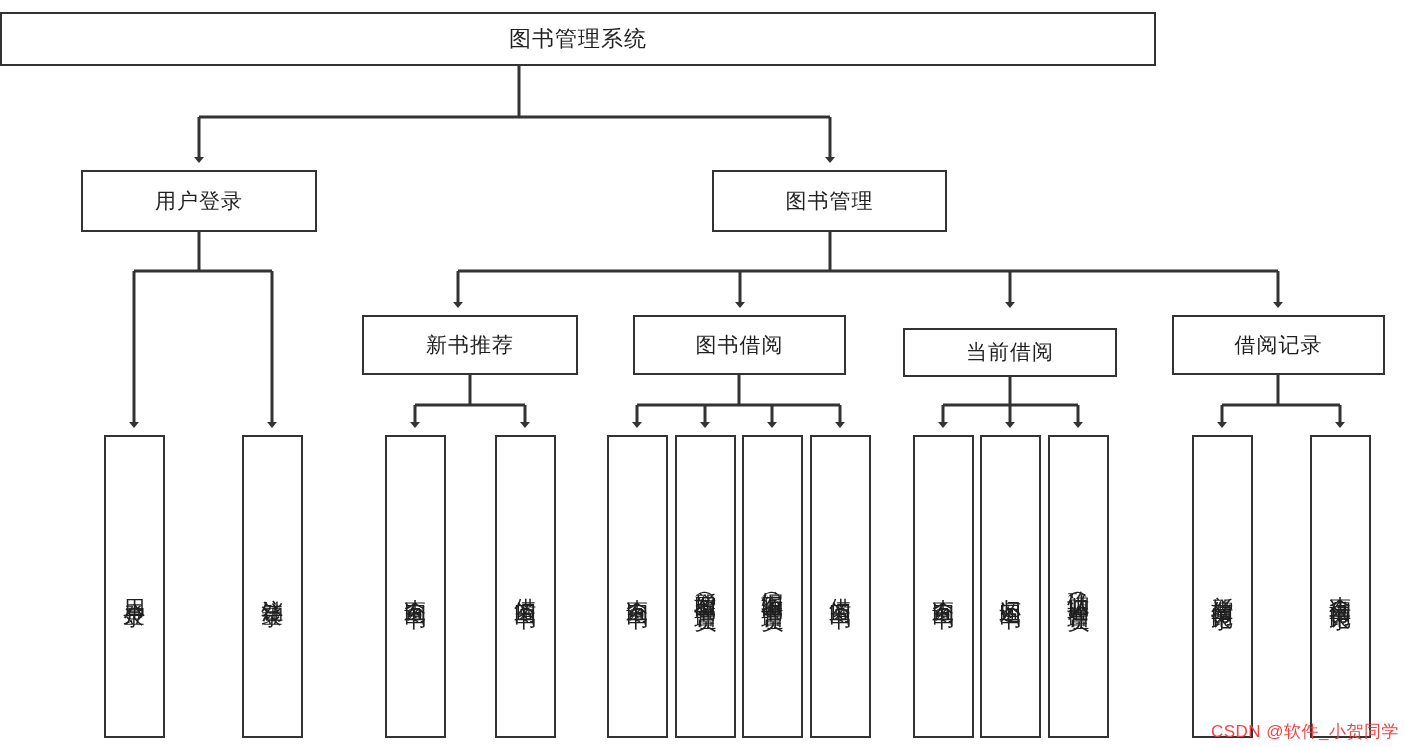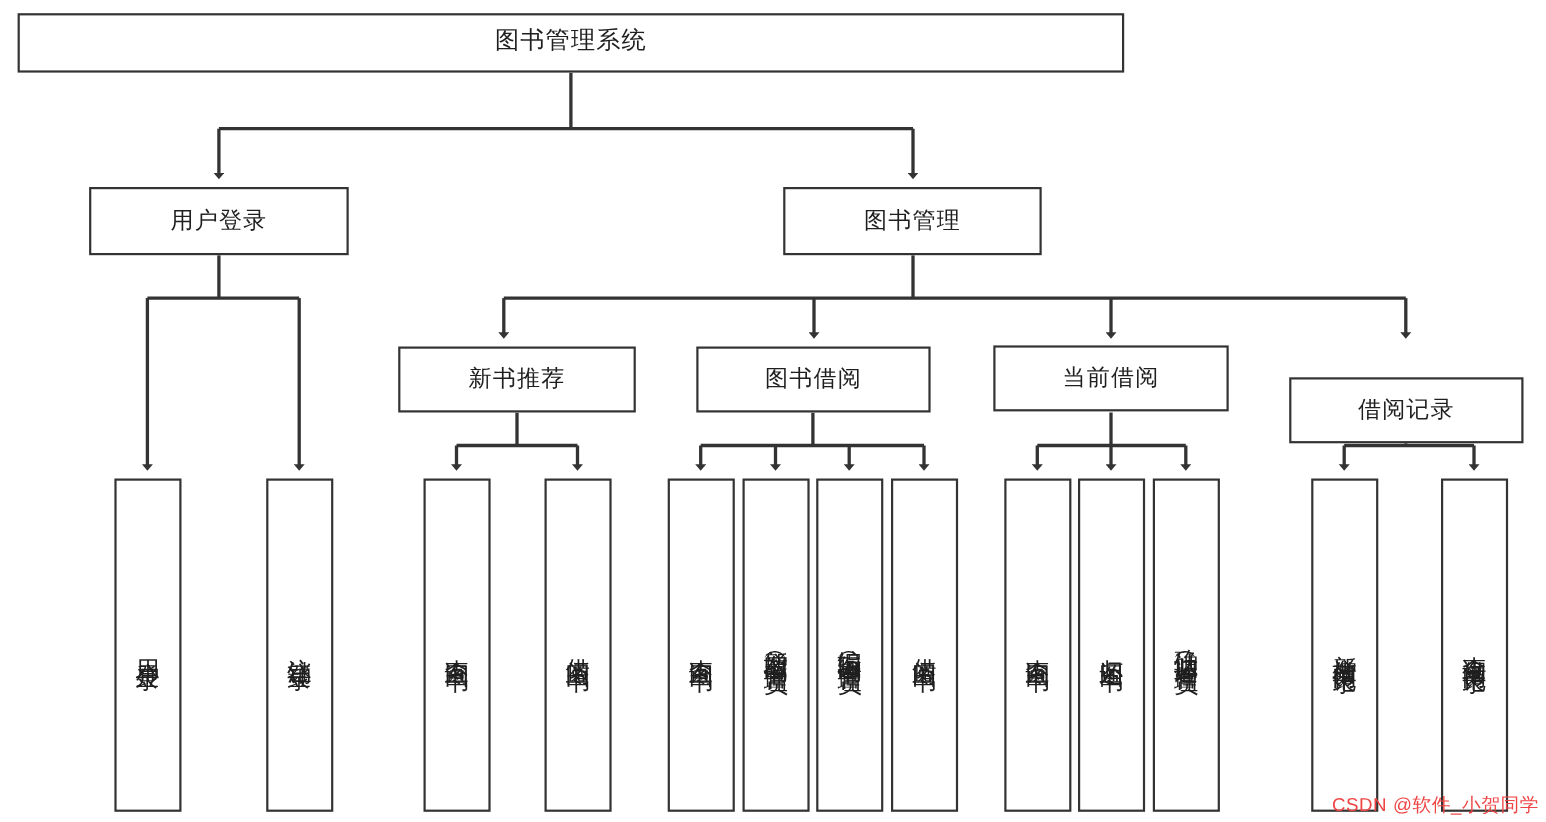--- a/index.html
+++ b/index.html
@@ -128,7 +128,7 @@
     </g>
   </svg>
 
-  <div class="node horiz root" style="left:16px; top:12px; width:1006px; height:54px;font-family:Liberation Mono, monospace;">
+  <div class="node horiz root" style="left:0; top:12px; width:1156px; height:54px;">
     <span class="node-label">图书管理系统</span>
   </div>
 

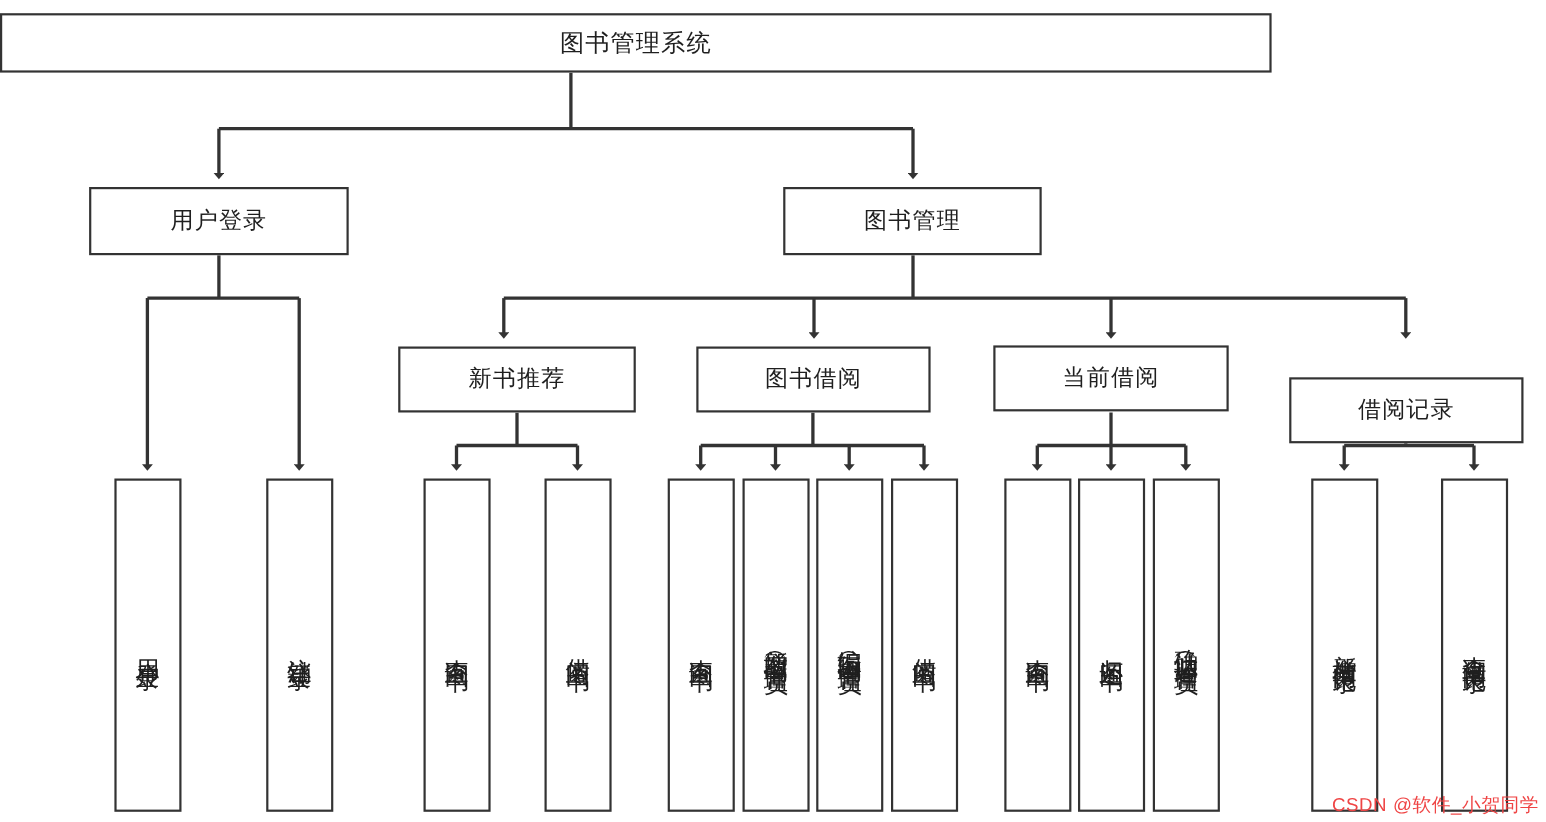--- a/index.html
+++ b/index.html
@@ -145,7 +145,7 @@
   <div class="node horiz" style="left:362px; top:315px; width:216px; height:60px;">
     <span class="node-label">新书推荐</span>
   </div>
-  <div class="node horiz" style="left:903px; top:314px; width:214px; height:60px;">
+  <div class="node horiz" style="left:903px; top:328px; width:214px; height:49px;">
     <span class="node-label">当前借阅</span>
   </div>
   <div class="node horiz" style="left:1172px; top:315px; width:213px; height:60px;margin-top:28px;">

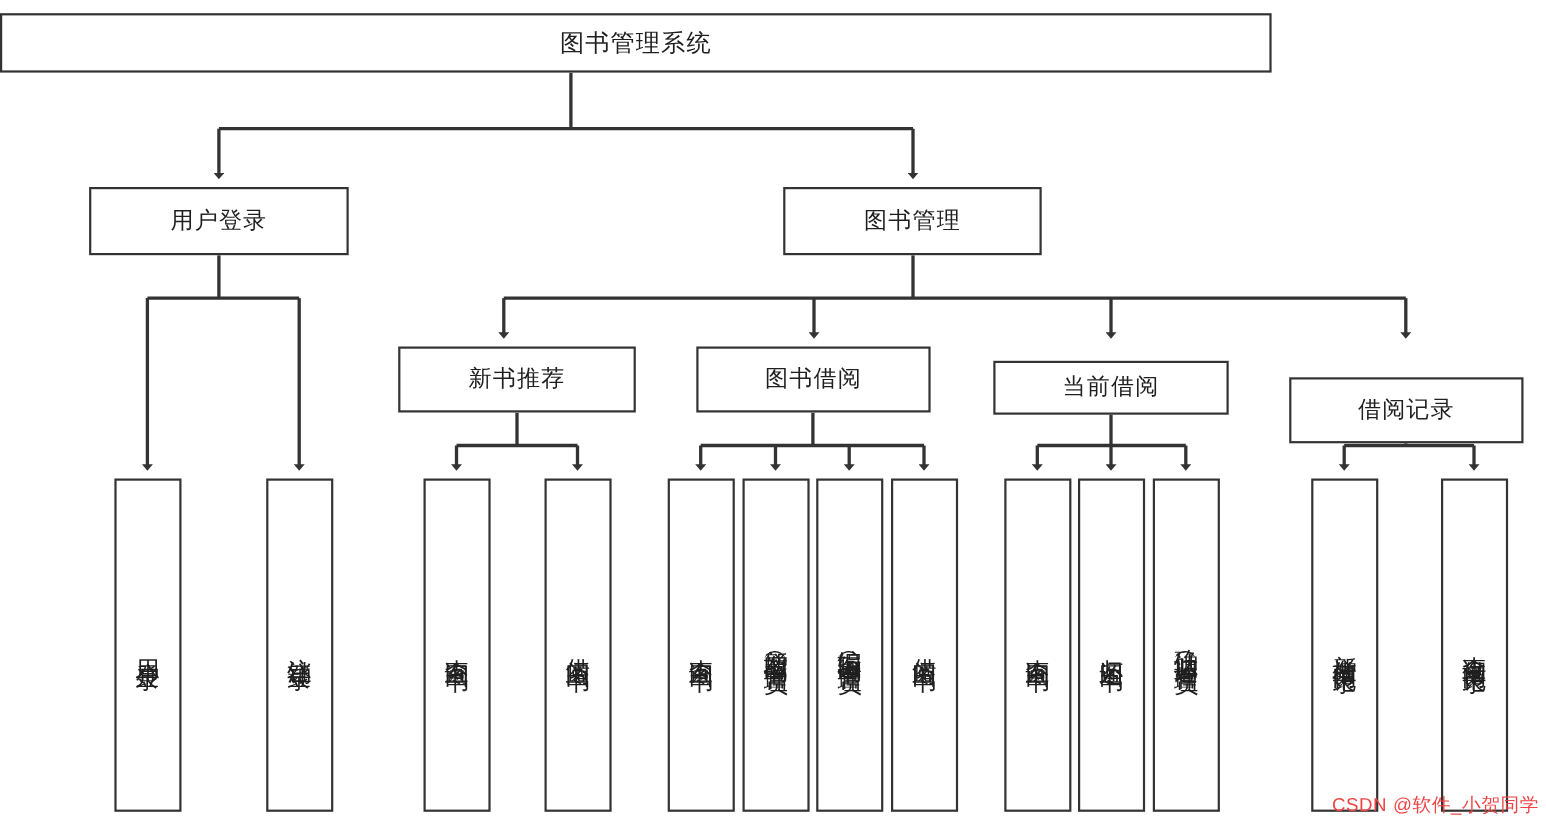--- a/index.html
+++ b/index.html
@@ -148,7 +148,7 @@
   <div class="node horiz" style="left:903px; top:328px; width:214px; height:49px;">
     <span class="node-label">当前借阅</span>
   </div>
-  <div class="node horiz" style="left:1172px; top:315px; width:213px; height:60px;margin-top:28px;">
+  <div class="node horiz" style="left:1172px; top:315px; width:213px; height:60px;">
     <span class="node-label">借阅记录</span>
   </div>
 

